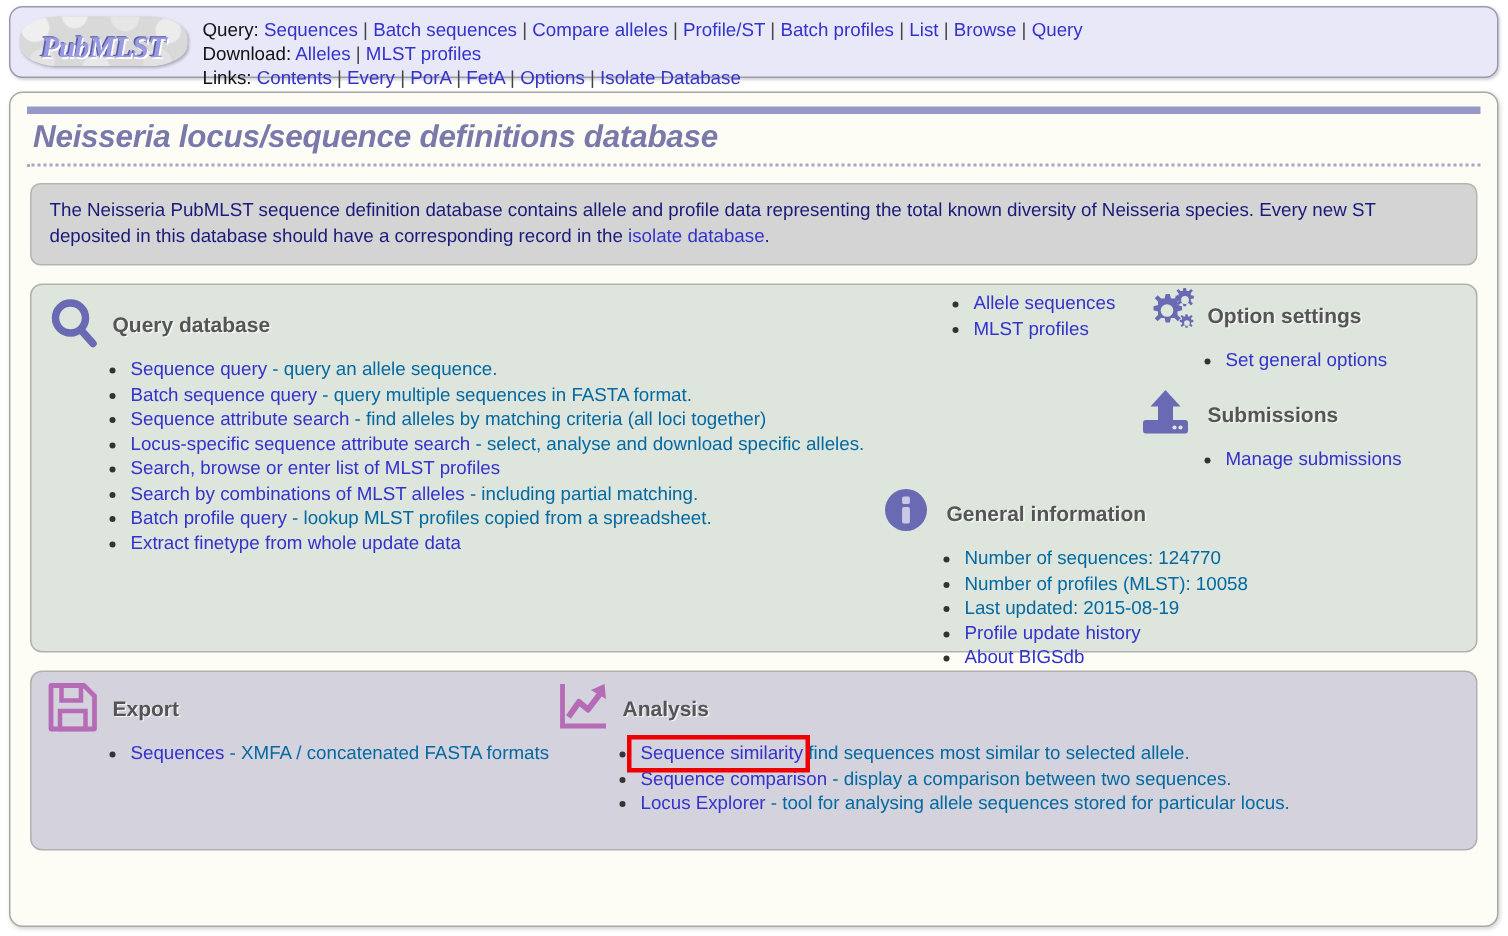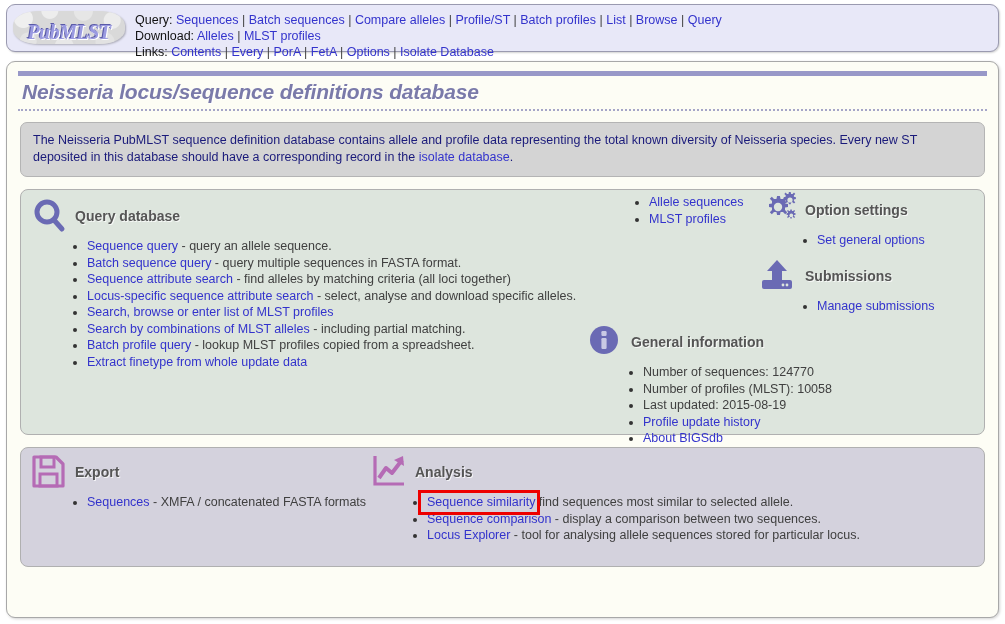--- a/index.html
+++ b/index.html
@@ -187,7 +187,7 @@
   }
   ul.links li { margin: 0; padding: 0; }
   ul.links li::marker { color: #333333; }
-  .desc { color: #404040; }
+  .desc { color: #0369a1; }
 
   
   .hl {

